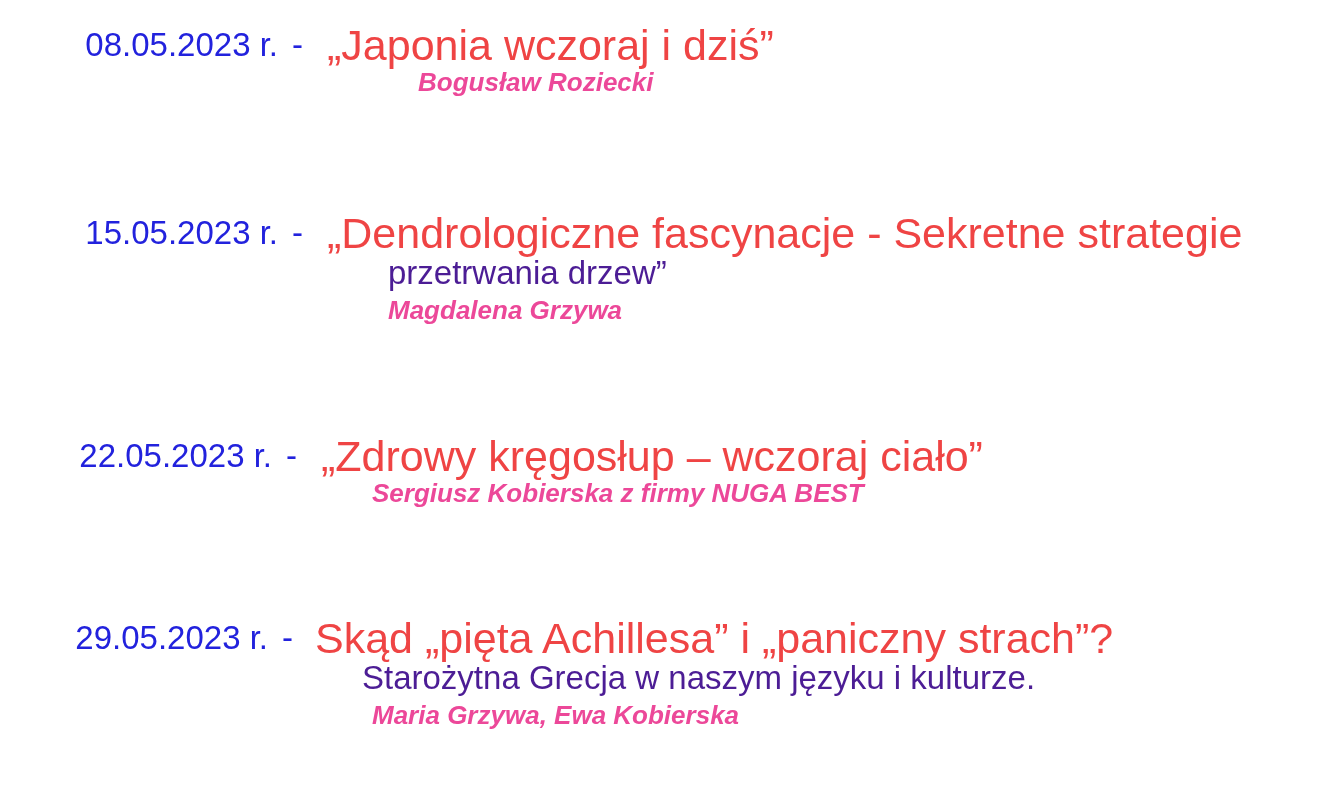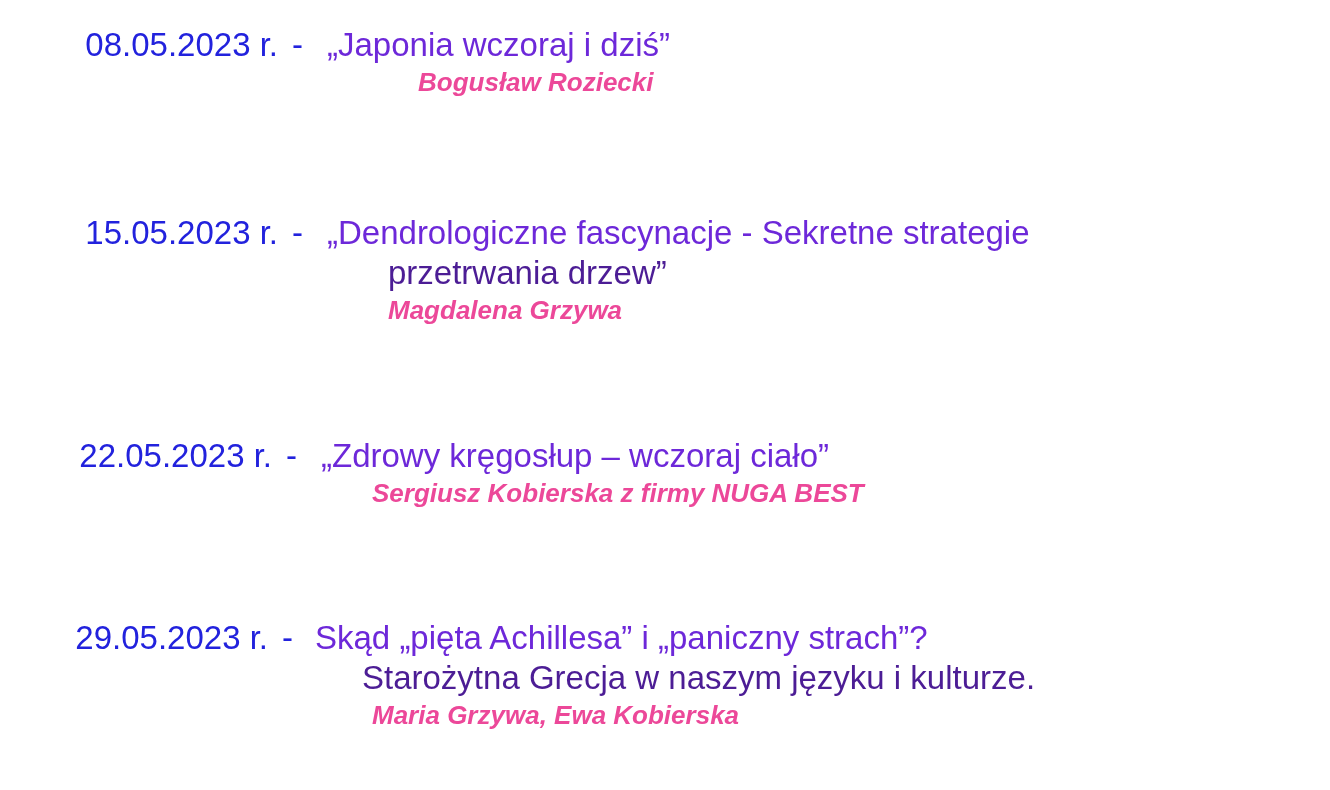--- a/index.html
+++ b/index.html
@@ -41,8 +41,8 @@
     white-space: pre;
   }
   .title {
-    color: #6d28d9;
-    font-size: 33px;
+    color: #ef4444;
+    font-size: 43px;
     line-height: 40px;
     white-space: pre;
   }

